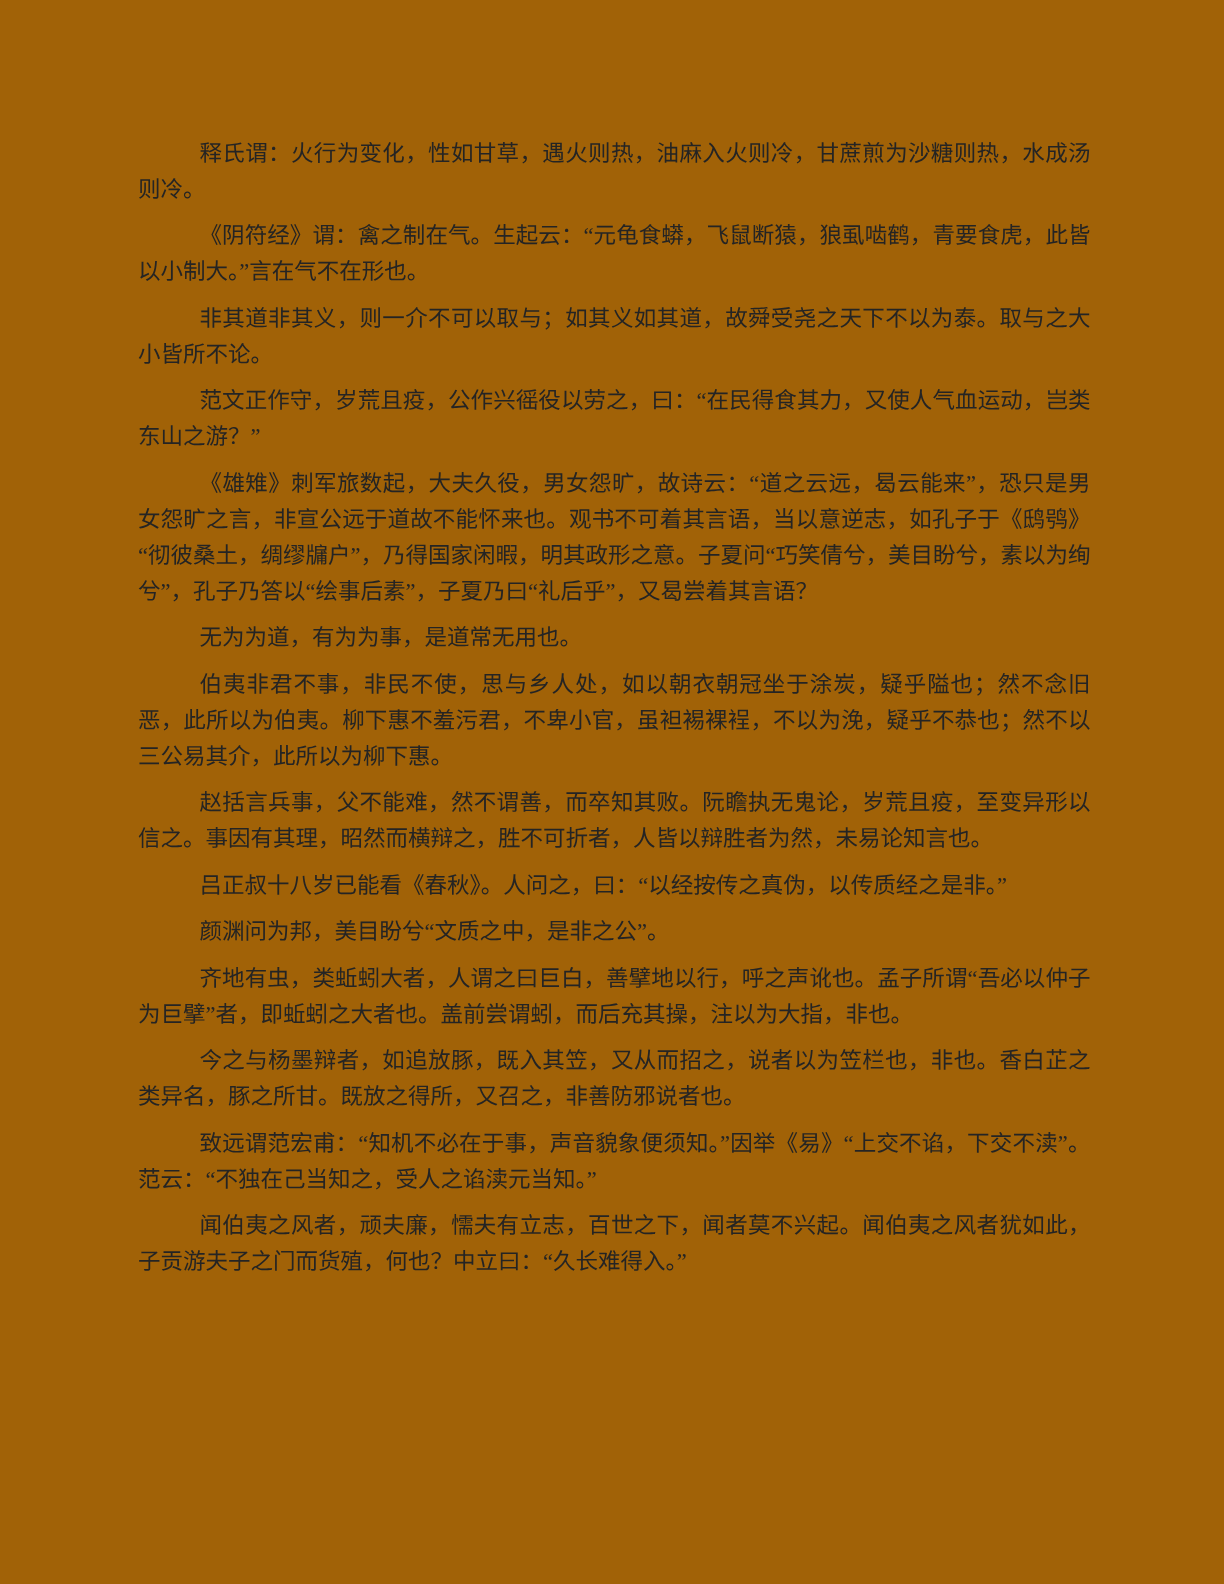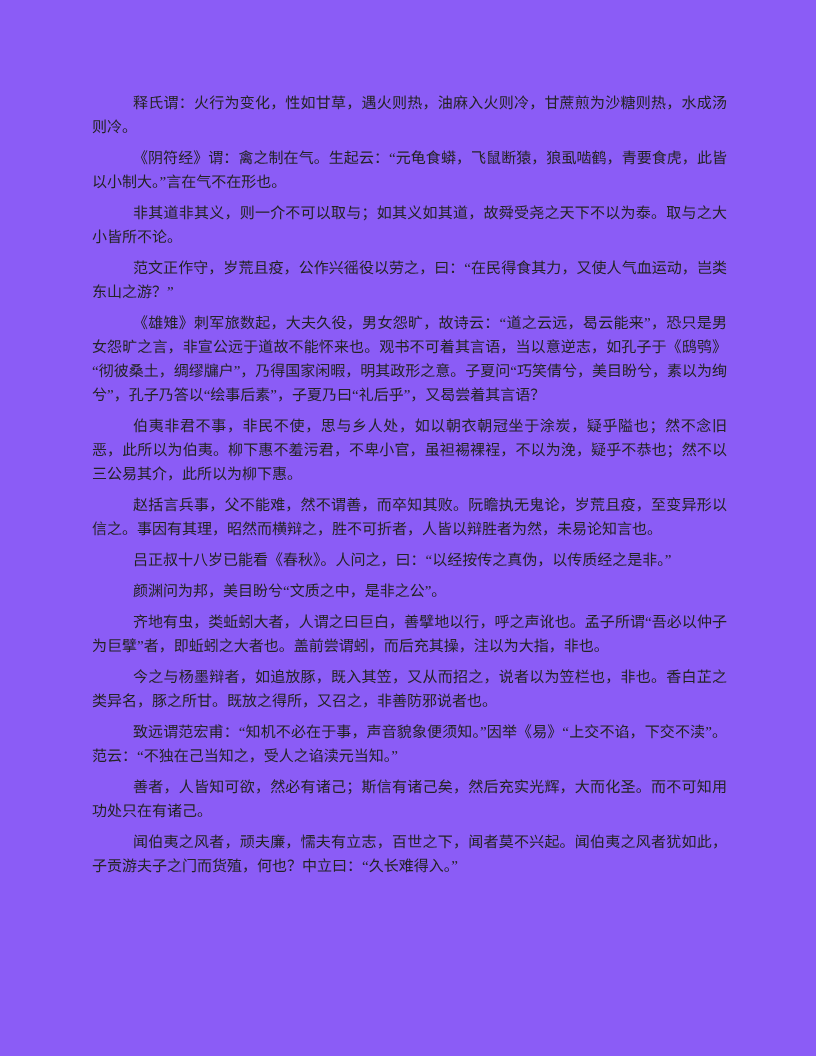--- a/index.html
+++ b/index.html
@@ -11,7 +11,7 @@
     position: relative;
     width: 816px;
     height: 1056px;
-    background: #8b5cf6;
+    background: #a16207;
     overflow: hidden;
     box-sizing: border-box;
     text-decoration: underline;

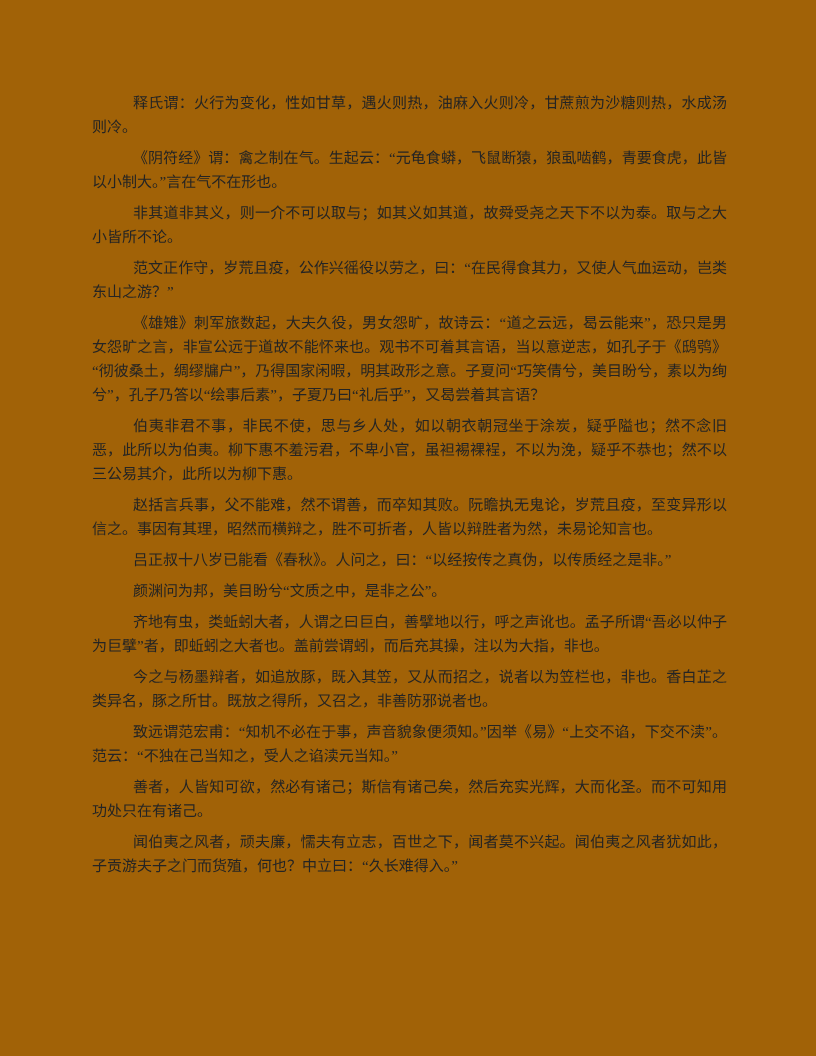--- a/index.html
+++ b/index.html
@@ -44,6 +44,7 @@
     <p class="para">非其道非其义，则一介不可以取与；如其义如其道，故舜受尧之天下不以为泰。取与之大小皆所不论。</p>
     <p class="para">范文正作守，岁荒且疫，公作兴徭役以劳之，曰：“在民得食其力，又使人气血运动，岂类东山之游？”</p>
     <p class="para">《雄雉》刺军旅数起，大夫久役，男女怨旷，故诗云：“道之云远，曷云能来”，恐只是男女怨旷之言，非宣公远于道故不能怀来也。观书不可着其言语，当以意逆志，如孔子于《鸱鸮》“彻彼桑土，绸缪牖户”，乃得国家闲暇，明其政形之意。子夏问“巧笑倩兮，美目盼兮，素以为绚兮”，孔子乃答以“绘事后素”，子夏乃曰“礼后乎”，又曷尝着其言语？</p>
+    <p class="para">无为为道，有为为事，是道常无用也。</p>
     <p class="para">伯夷非君不事，非民不使，思与乡人处，如以朝衣朝冠坐于涂炭，疑乎隘也；然不念旧恶，此所以为伯夷。柳下惠不羞污君，不卑小官，虽袒裼裸裎，不以为浼，疑乎不恭也；然不以三公易其介，此所以为柳下惠。</p>
     <p class="para">赵括言兵事，父不能难，然不谓善，而卒知其败。阮瞻执无鬼论，岁荒且疫，至变异形以信之。事因有其理，昭然而横辩之，胜不可折者，人皆以辩胜者为然，未易论知言也。</p>
     <p class="para">吕正叔十八岁已能看《春秋》。人问之，曰：“以经按传之真伪，以传质经之是非。”</p>

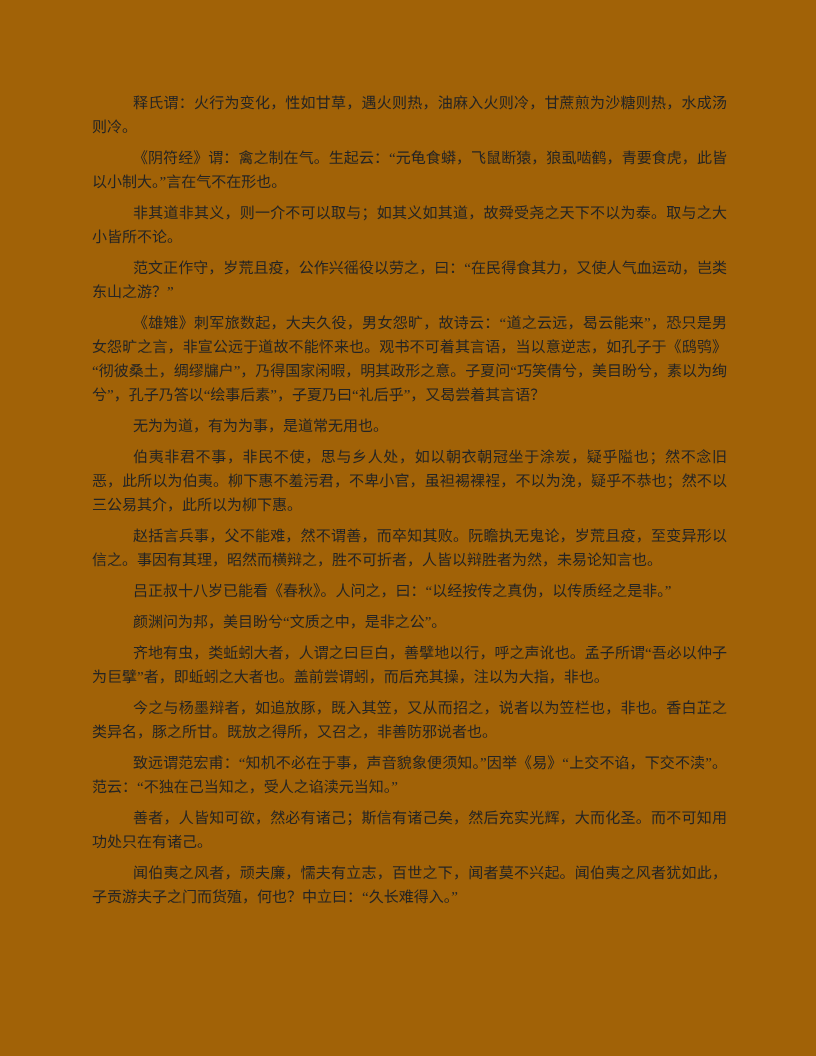--- a/index.html
+++ b/index.html
@@ -52,7 +52,6 @@
     <p class="para">齐地有虫，类蚯蚓大者，人谓之曰巨白，善擘地以行，呼之声讹也。孟子所谓“吾必以仲子为巨擘”者，即蚯蚓之大者也。盖前尝谓蚓，而后充其操，注以为大指，非也。</p>
     <p class="para">今之与杨墨辩者，如追放豚，既入其笠，又从而招之，说者以为笠栏也，非也。香白芷之类异名，豚之所甘。既放之得所，又召之，非善防邪说者也。</p>
     <p class="para">致远谓范宏甫：“知机不必在于事，声音貌象便须知。”因举《易》“上交不谄，下交不渎”。范云：“不独在己当知之，受人之谄渎元当知。”</p>
-    <p class="para">善者，人皆知可欲，然必有诸己；斯信有诸己矣，然后充实光辉，大而化圣。而不可知用功处只在有诸己。</p>
     <p class="para">闻伯夷之风者，顽夫廉，懦夫有立志，百世之下，闻者莫不兴起。闻伯夷之风者犹如此，子贡游夫子之门而货殖，何也？中立曰：“久长难得入。”</p>
   </div>
 </div>

